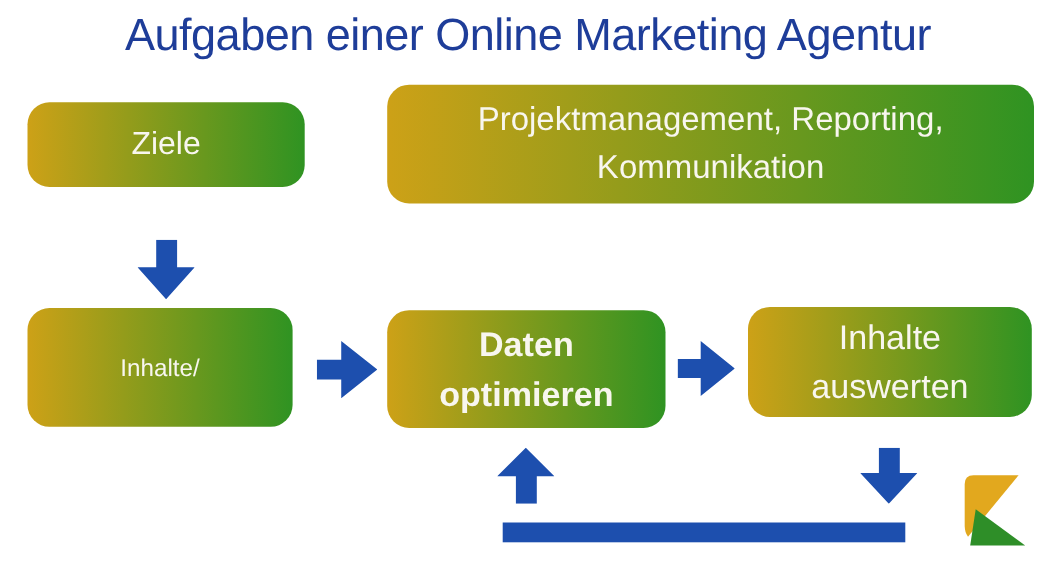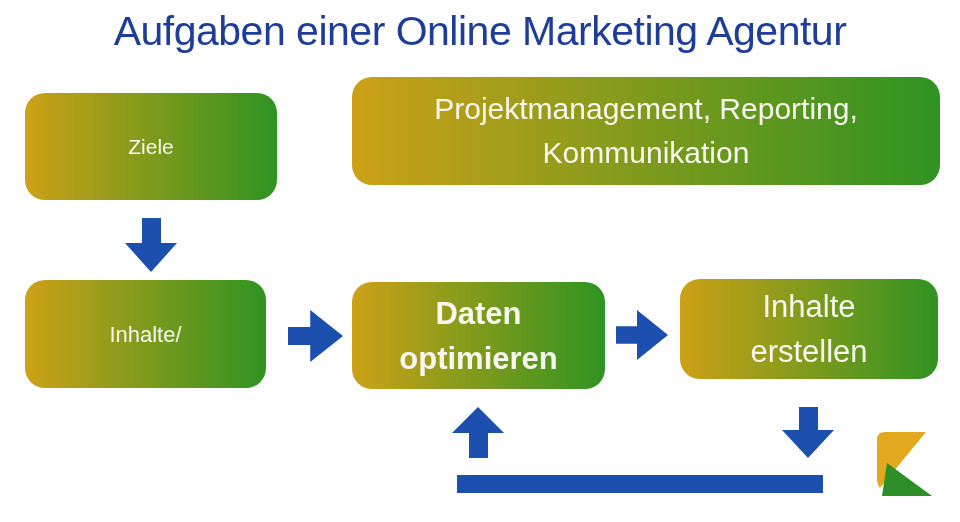--- a/index.html
+++ b/index.html
@@ -20,7 +20,7 @@
     text-align:center;
   }
   .gbox .line{display:block;}
-  .box-ziele{left:25px;top:93px;width:252px;height:107px;font-size:21px;line-height:45px;}
+  .box-ziele{left:25px;top:93px;width:252px;height:77px;font-size:29px;line-height:45px;}
   .box-projekt{left:352px;top:77px;width:588px;height:108px;font-size:30px;line-height:44px;}
   .box-inhalte-kampagnen{left:25px;top:280px;width:241px;height:108px;font-size:22px;line-height:29px;}
   .box-daten{left:352px;top:282px;width:253px;height:107px;font-size:31px;line-height:45px;font-weight:bold;}

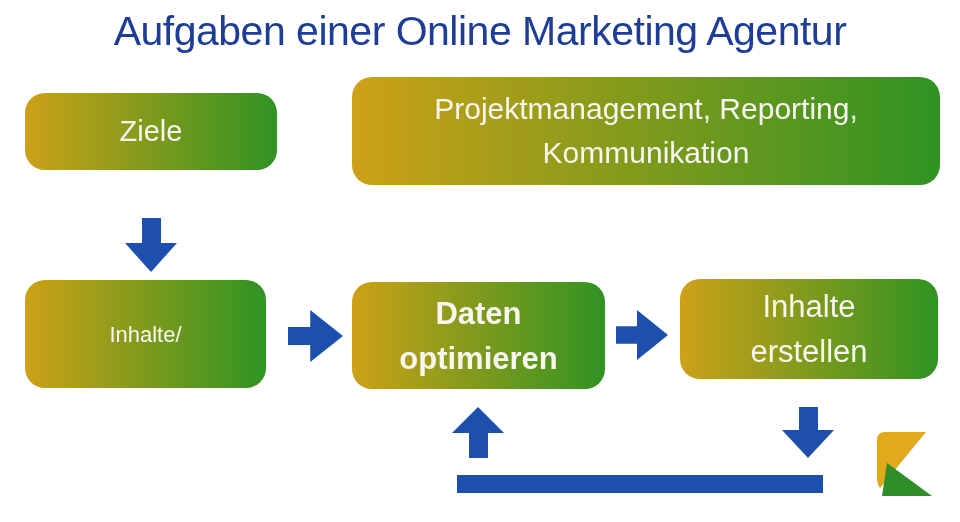--- a/index.html
+++ b/index.html
@@ -86,7 +86,7 @@
 
   <div class="gbox box-optimieren">
     <span class="line">Inhalte</span>
-    <span class="line">erstellen</span>
+    <span class="line">auswerten</span>
   </div>
 
   <div class="arrow arrow-up">

